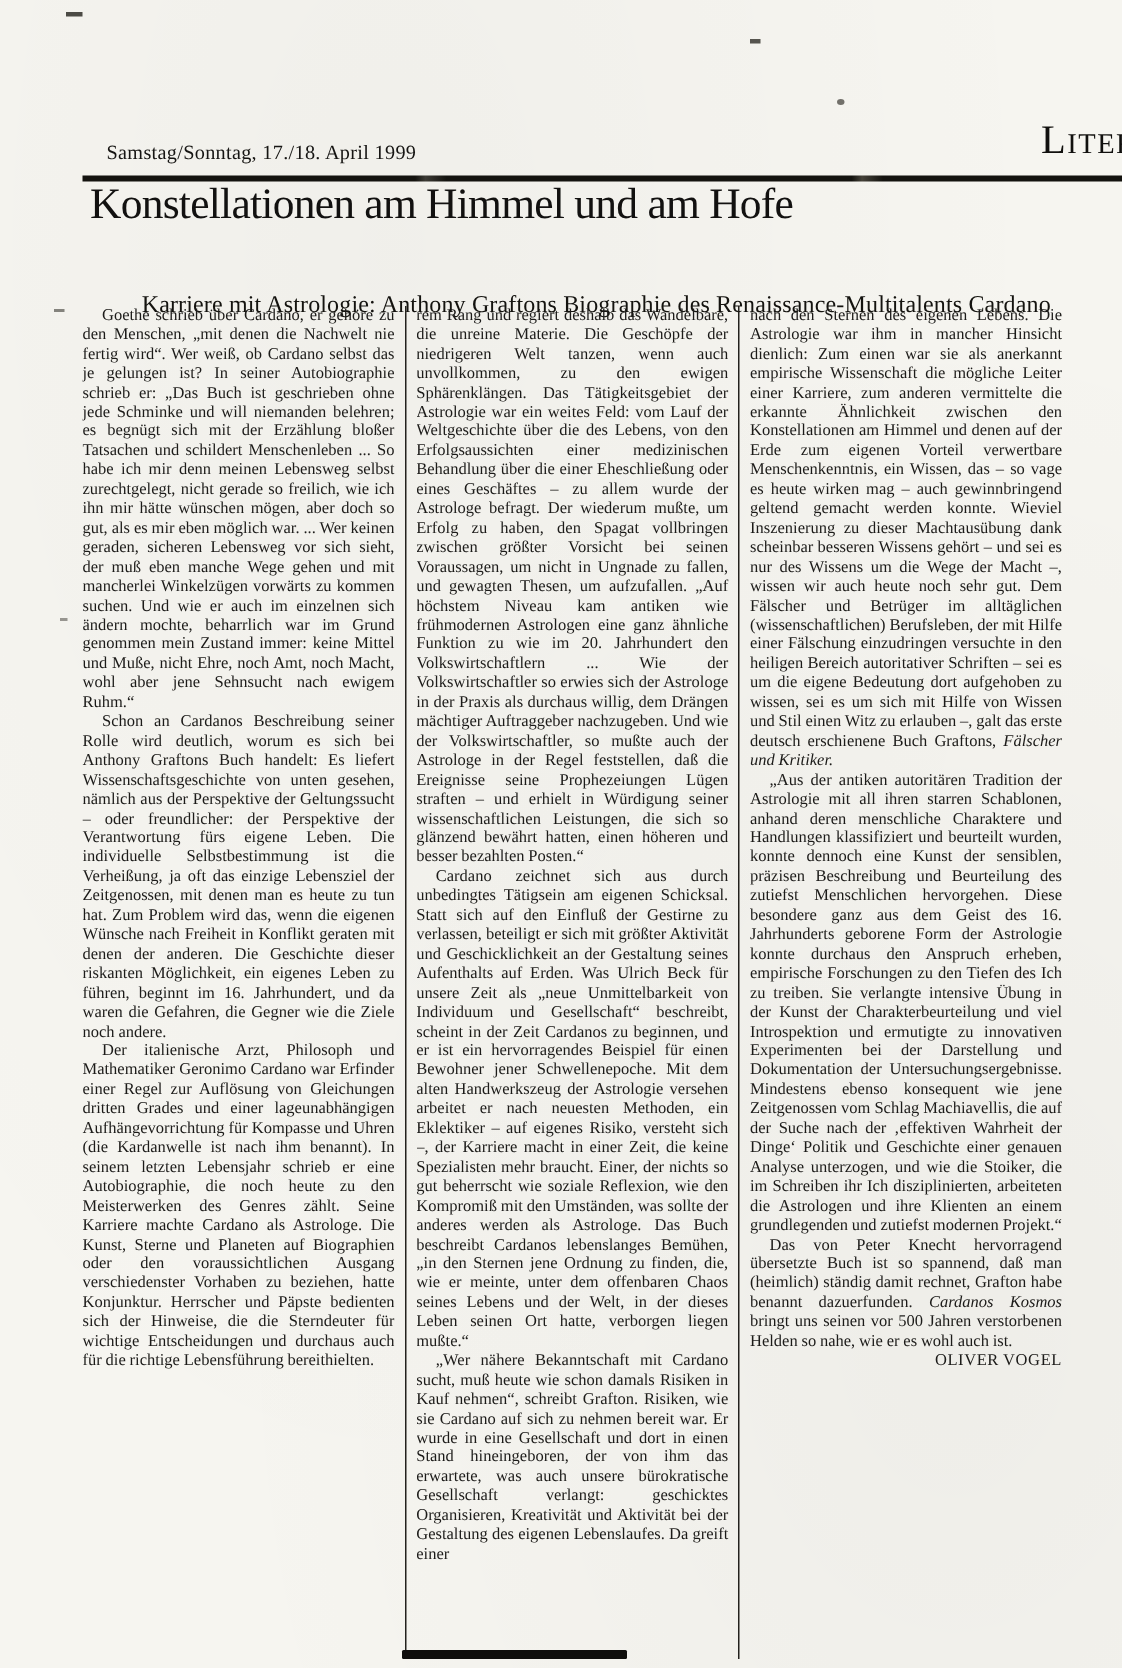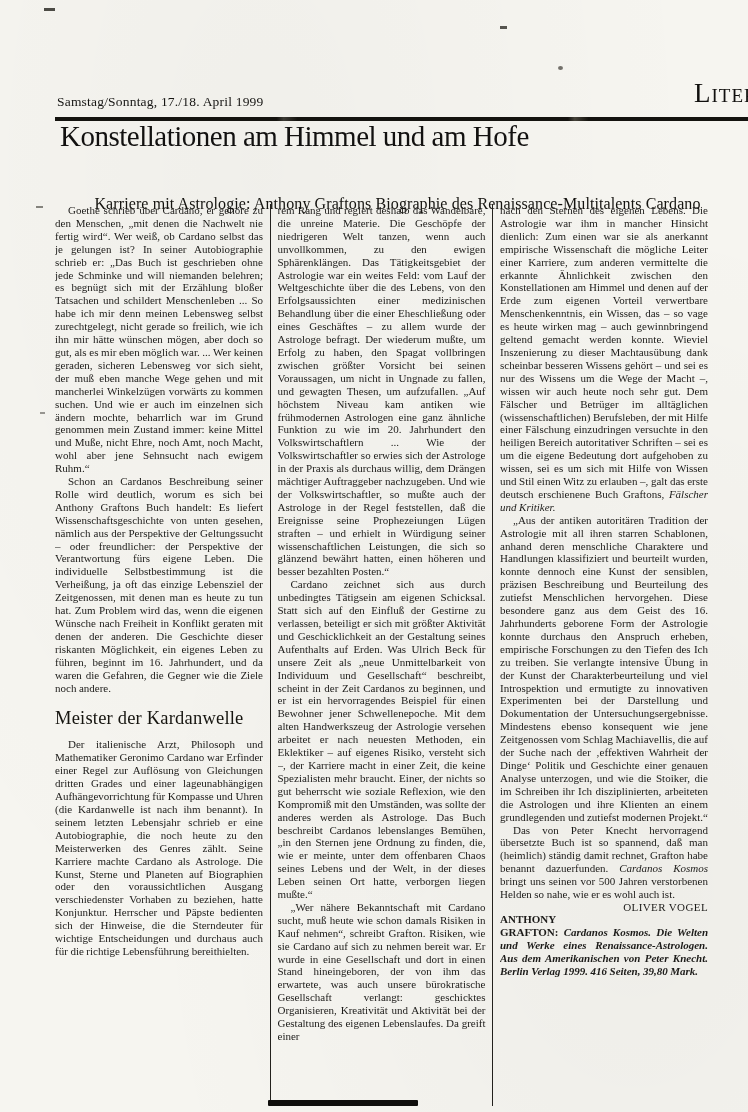--- a/index.html
+++ b/index.html
@@ -16,7 +16,7 @@
     color:#1c1b19;
   }
   .dateline{
-    position:absolute;left:57px;top:94px;
+    position:absolute;left:71px;top:94px;
     font-size:13.5px;letter-spacing:0.2px;color:#161513;
   }
   .masthead{

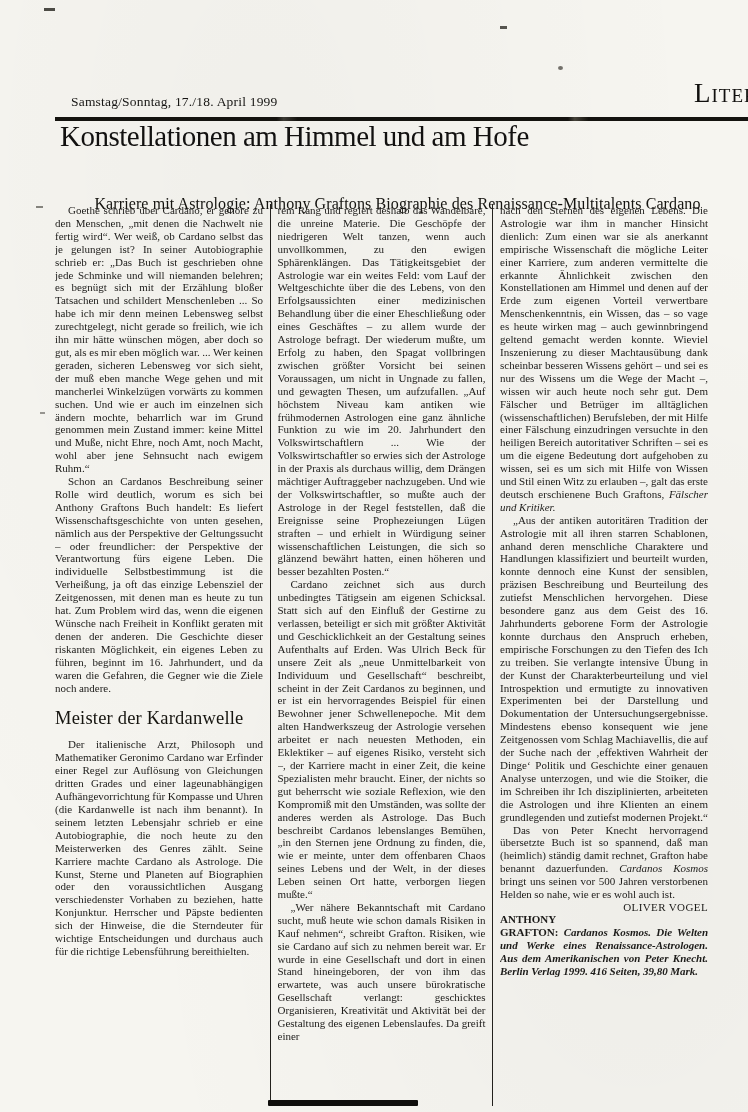--- a/index.html
+++ b/index.html
@@ -85,7 +85,6 @@
     <div class="col">
       <p class="indent">Goethe schrieb über Cardano, er gehöre zu den Menschen, „mit denen die Nachwelt nie fertig wird“. Wer weiß, ob Cardano selbst das je gelungen ist? In seiner Autobiographie schrieb er: „Das Buch ist geschrieben ohne jede Schminke und will niemanden belehren; es begnügt sich mit der Erzählung bloßer Tatsachen und schildert Menschenleben ... So habe ich mir denn meinen Lebensweg selbst zurechtgelegt, nicht gerade so freilich, wie ich ihn mir hätte wünschen mögen, aber doch so gut, als es mir eben möglich war. ... Wer keinen geraden, sicheren Lebensweg vor sich sieht, der muß eben manche Wege gehen und mit mancherlei Winkelzügen vorwärts zu kommen suchen. Und wie er auch im einzelnen sich ändern mochte, beharrlich war im Grund genommen mein Zustand immer: keine Mittel und Muße, nicht Ehre, noch Amt, noch Macht, wohl aber jene Sehnsucht nach ewigem Ruhm.“</p>
       <p class="indent">Schon an Cardanos Beschreibung seiner Rolle wird deutlich, worum es sich bei Anthony Graftons Buch handelt: Es liefert Wissenschaftsgeschichte von unten gesehen, nämlich aus der Perspektive der Geltungssucht – oder freundlicher: der Perspektive der Verantwortung fürs eigene Leben. Die individuelle Selbstbestimmung ist die Verheißung, ja oft das einzige Lebensziel der Zeitgenossen, mit denen man es heute zu tun hat. Zum Problem wird das, wenn die eigenen Wünsche nach Freiheit in Konflikt geraten mit denen der anderen. Die Geschichte dieser riskanten Möglichkeit, ein eigenes Leben zu führen, beginnt im 16. Jahrhundert, und da waren die Gefahren, die Gegner wie die Ziele noch andere.</p>
-      <h3>Meister der Kardanwelle</h3>
       <p class="indent">Der italienische Arzt, Philosoph und Mathematiker Geronimo Cardano war Erfinder einer Regel zur Auflösung von Gleichungen dritten Grades und einer lageunabhängigen Aufhängevorrichtung für Kompasse und Uhren (die Kardanwelle ist nach ihm benannt). In seinem letzten Lebensjahr schrieb er eine Autobiographie, die noch heute zu den Meisterwerken des Genres zählt. Seine Karriere machte Cardano als Astrologe. Die Kunst, Sterne und Planeten auf Biographien oder den voraussichtlichen Ausgang verschiedenster Vorhaben zu beziehen, hatte Konjunktur. Herrscher und Päpste bedienten sich der Hinweise, die die Sterndeuter für wichtige Entscheidungen und durchaus auch für die richtige Lebensführung bereithielten.</p>
     </div>
 

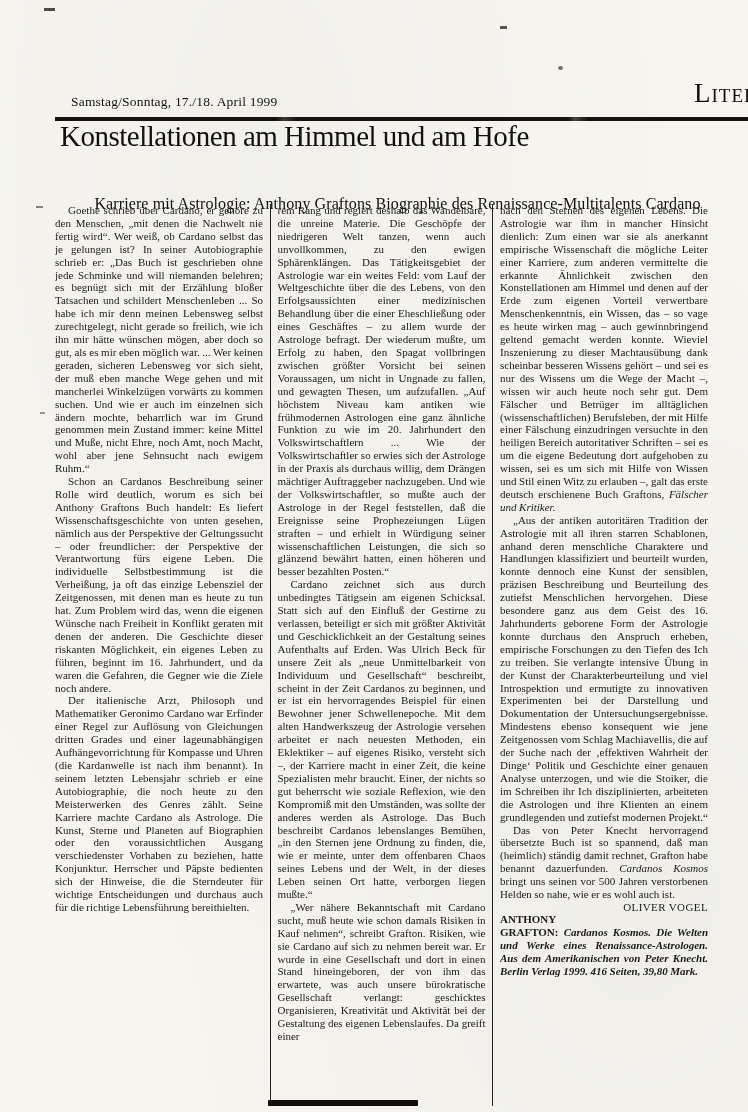--- a/index.html
+++ b/index.html
@@ -102,7 +102,6 @@
       <p><span>nach den Sternen des eigenen Lebens. Die Astrologie war ihm in mancher Hinsicht dienlich: Zum einen war sie als anerkannt empirische Wissenschaft die mögliche Leiter einer Karriere, zum anderen vermittelte die erkannte Ähnlichkeit zwischen den Konstellationen am Himmel und denen auf der Erde zum eigenen Vorteil verwertbare Menschenkenntnis, ein Wissen, das – so vage es heute wirken mag – auch gewinnbringend geltend gemacht werden konnte. Wieviel Inszenierung zu dieser Machtausübung dank scheinbar besseren Wissens gehört – und sei es nur des Wissens um die Wege der Macht –, wissen wir auch heute noch sehr gut. Dem Fälscher und Betrüger im alltäglichen (wissenschaftlichen) Berufsleben, der mit Hilfe einer Fälschung einzudringen versuchte in den heiligen Bereich autoritativer Schriften – sei es um die eigene Bedeutung dort aufgehoben zu wissen, sei es um sich mit Hilfe von Wissen und Stil einen Witz zu erlauben –, galt das erste deutsch erschienene Buch Graftons, </span><span class="ital">Fälscher und Kritiker.</span></p>
       <p class="indent">„Aus der antiken autoritären Tradition der Astrologie mit all ihren starren Schablonen, anhand deren menschliche Charaktere und Handlungen klassifiziert und beurteilt wurden, konnte dennoch eine Kunst der sensiblen, präzisen Beschreibung und Beurteilung des zutiefst Menschlichen hervorgehen. Diese besondere ganz aus dem Geist des 16. Jahrhunderts geborene Form der Astrologie konnte durchaus den Anspruch erheben, empirische Forschungen zu den Tiefen des Ich zu treiben. Sie verlangte intensive Übung in der Kunst der Charakterbeurteilung und viel Introspektion und ermutigte zu innovativen Experimenten bei der Darstellung und Dokumentation der Untersuchungsergebnisse. Mindestens ebenso konsequent wie jene Zeitgenossen vom Schlag Machiavellis, die auf der Suche nach der ‚effektiven Wahrheit der Dinge‘ Politik und Geschichte einer genauen Analyse unterzogen, und wie die Stoiker, die im Schreiben ihr Ich disziplinierten, arbeiteten die Astrologen und ihre Klienten an einem grundlegenden und zutiefst modernen Projekt.“</p>
       <p class="indent"><span>Das von Peter Knecht hervorragend übersetzte Buch ist so spannend, daß man (heimlich) ständig damit rechnet, Grafton habe benannt dazuerfunden. </span><span class="ital">Cardanos Kosmos</span><span> bringt uns seinen vor 500 Jahren verstorbenen Helden so nahe, wie er es wohl auch ist.</span><span class="byline">OLIVER VOGEL</span></p>
-      <p class="biblio"><span>ANTHONY GRAFTON: </span><span class="biblio-rest">Cardanos Kosmos. Die Welten und Werke eines Renaissance-Astrologen. Aus dem Amerikanischen von Peter Knecht. Berlin Verlag 1999. 416 Seiten, 39,80 Mark.</span></p>
     </div>
 
   </div>

